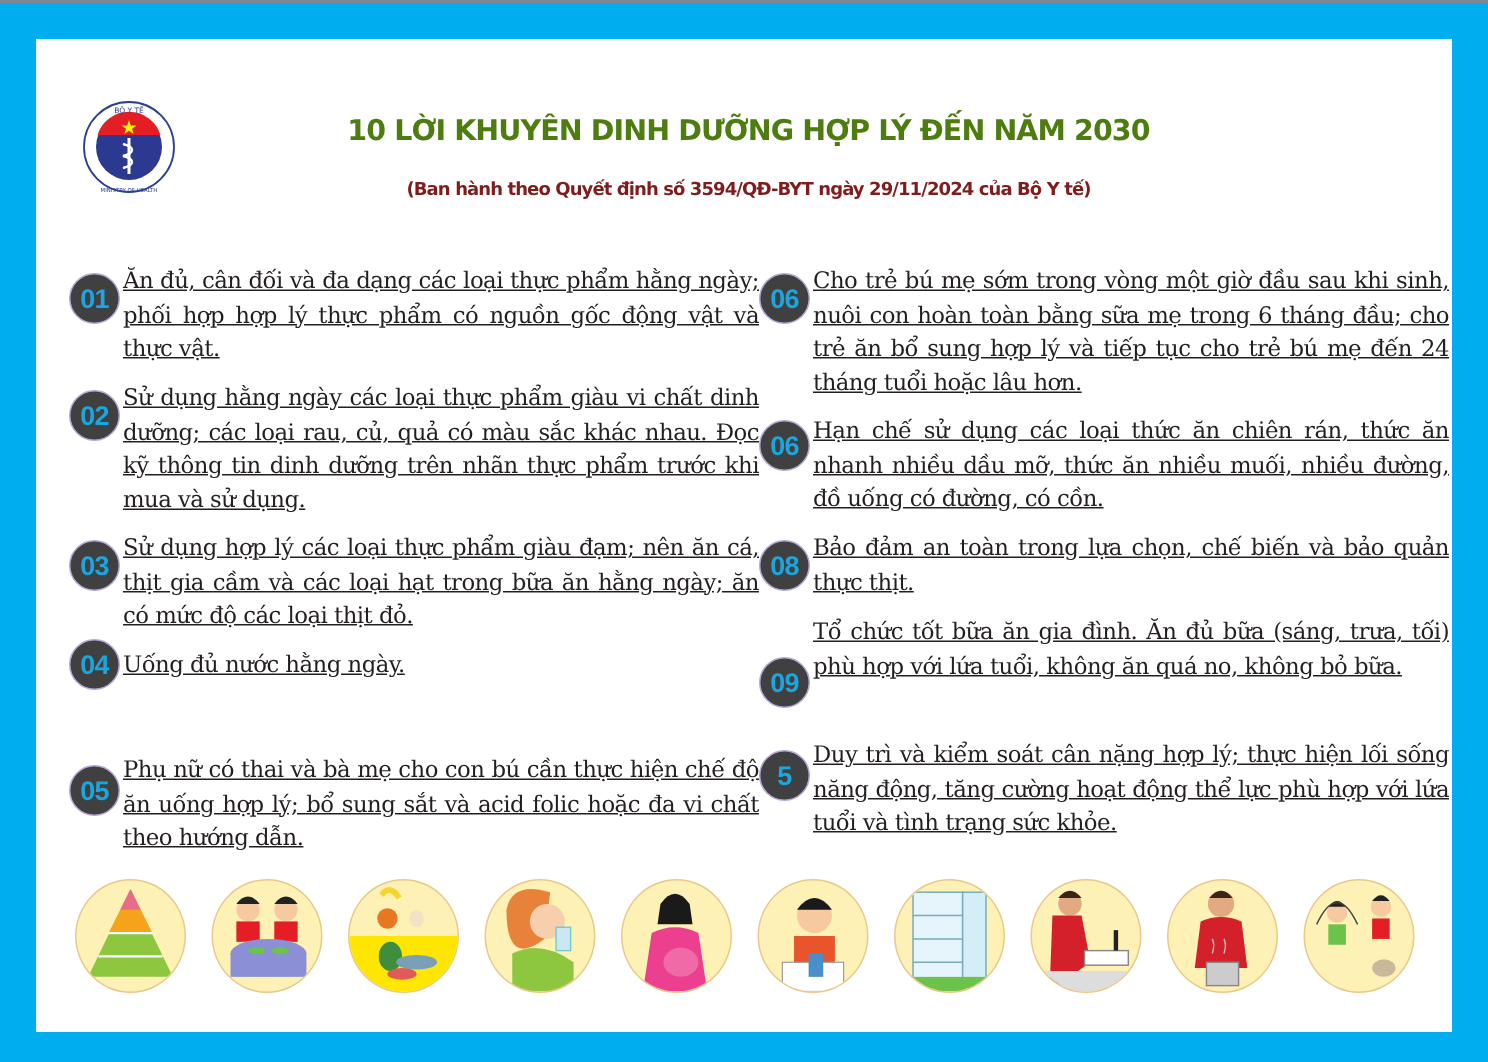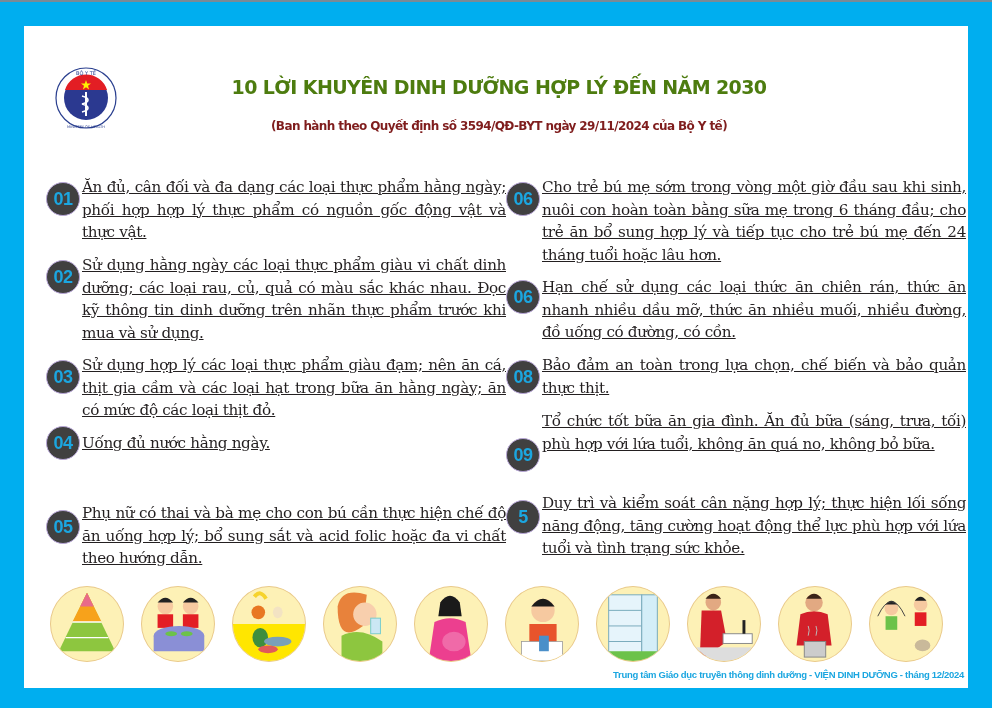--- a/index.html
+++ b/index.html
@@ -223,7 +223,6 @@
     </div>
   </div>
 
-  <div class="footer-credit">Trung tâm Giáo dục truyền thông dinh dưỡng - VIỆN DINH DƯỠNG - tháng 12/2024</div>
 </div>
 
 </body></html>

